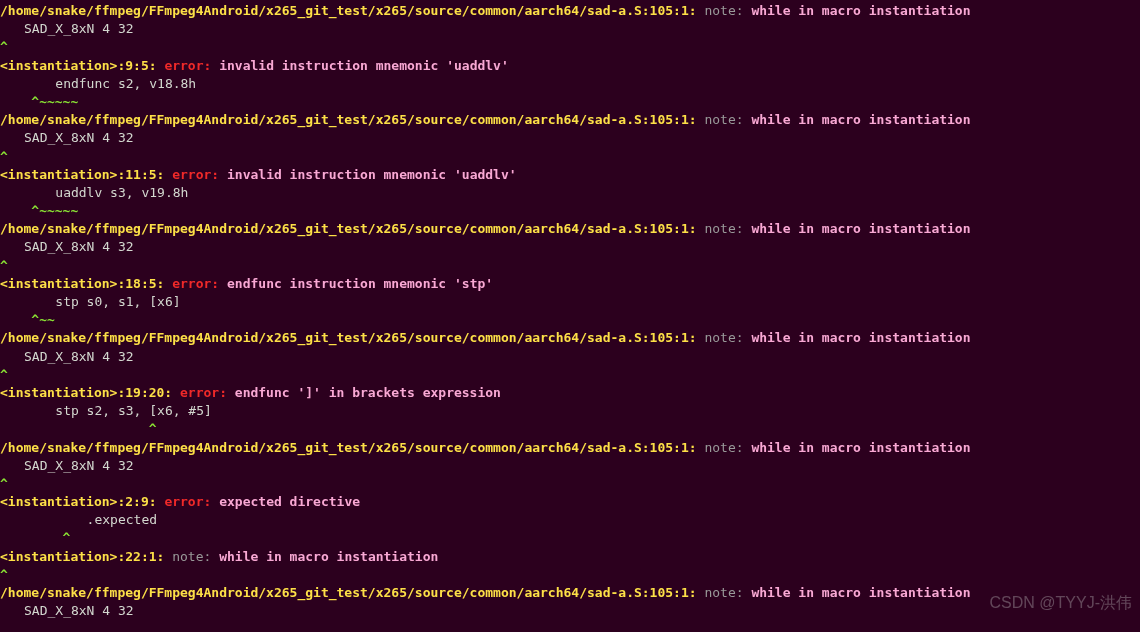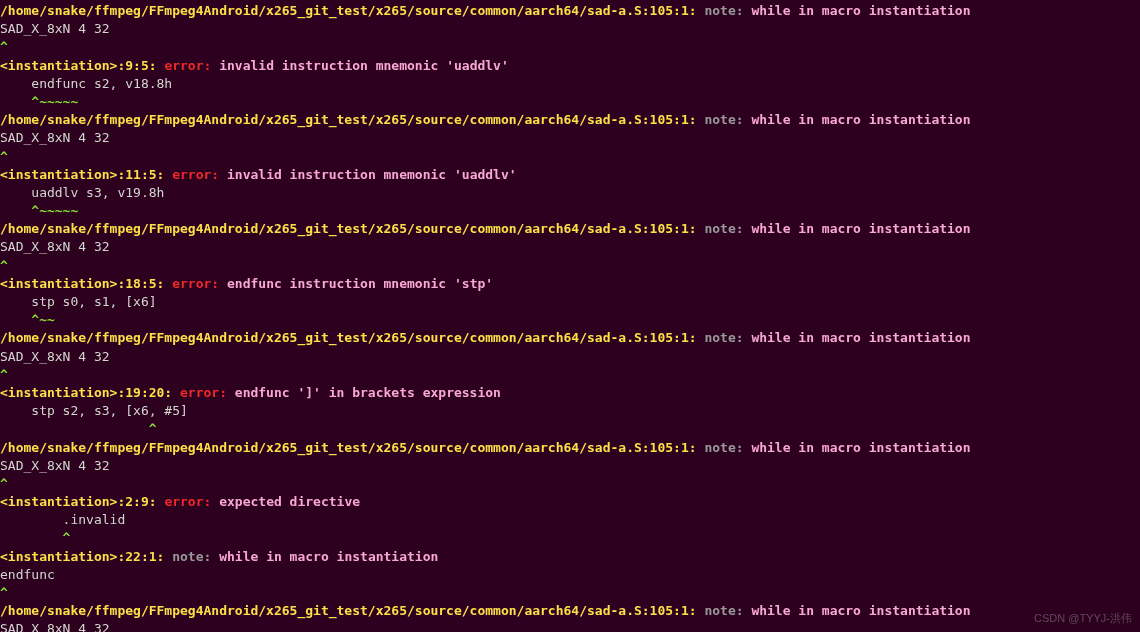--- a/index.html
+++ b/index.html
@@ -17,7 +17,7 @@
     }
     .line { white-space: pre; }
     .path { color: #fde047; font-weight: bold; }
-    .note { color: #999999; font-weight: bold; }
+    .note { color: #999999; font-weight: normal; }
     .error { color: #ef2929; font-weight: bold; }
     .caret { color: #8ae234; font-weight: bold; }
     .plain { color: #d3d7cf; }

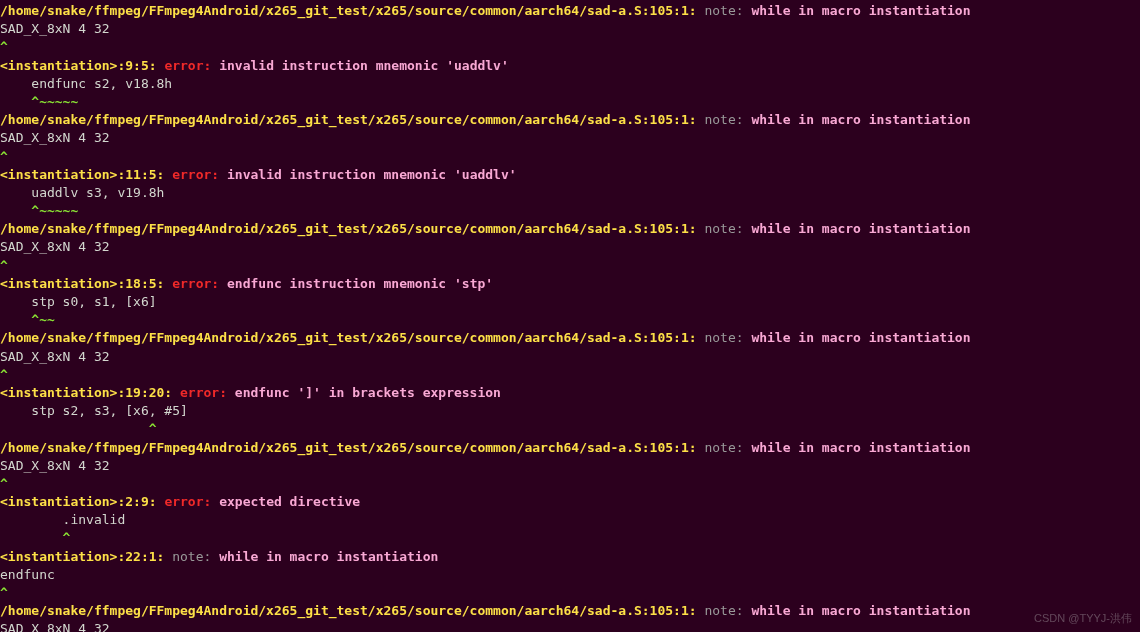--- a/index.html
+++ b/index.html
@@ -20,7 +20,7 @@
     .note { color: #999999; font-weight: normal; }
     .error { color: #ef2929; font-weight: bold; }
     .caret { color: #8ae234; font-weight: bold; }
-    .plain { color: #d3d7cf; }
+    .plain { color: #d3d7cf; margin-left: 24px; }
     .msg { color: #f9a8d4; font-weight: bold; }
     .watermark {
       position: absolute;

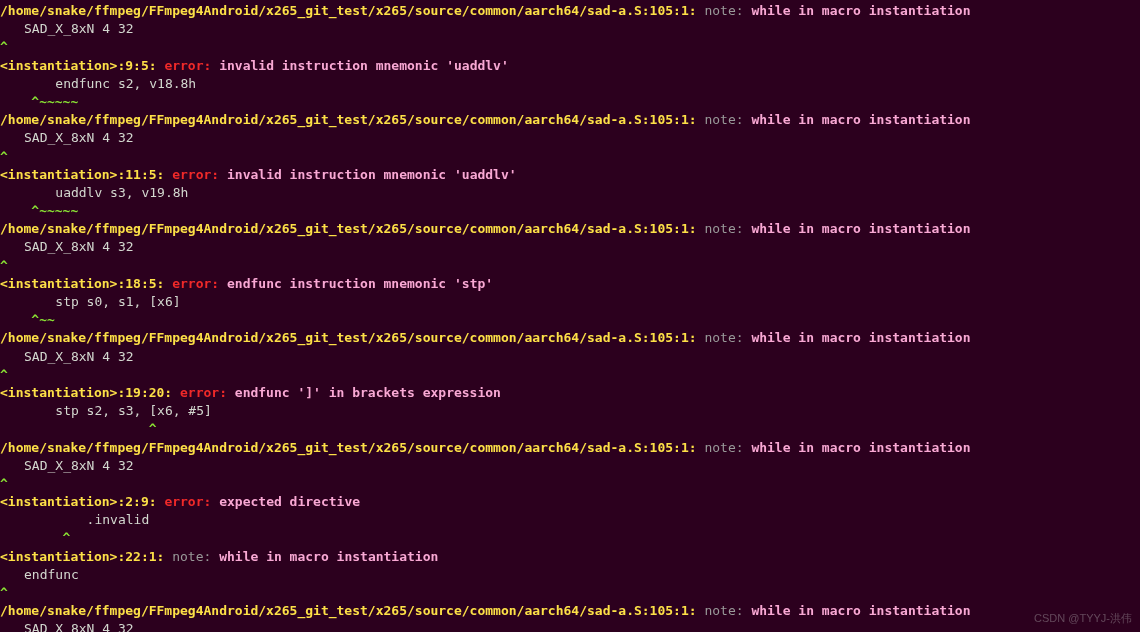--- a/index.html
+++ b/index.html
@@ -73,7 +73,7 @@
 <div class="line caret">^</div>
 
 <div class="line"><span class="path">&lt;instantiation&gt;:2:9:</span> <span class="error">error:</span> <span class="msg">expected directive</span></div>
-<div class="line plain">        .invalid</div>
+<div class="line plain">        .expected</div>
 <div class="line caret">        ^</div>
 
 <div class="line"><span class="path">&lt;instantiation&gt;:22:1:</span> <span class="note">note:</span> <span class="msg">while in macro instantiation</span></div>

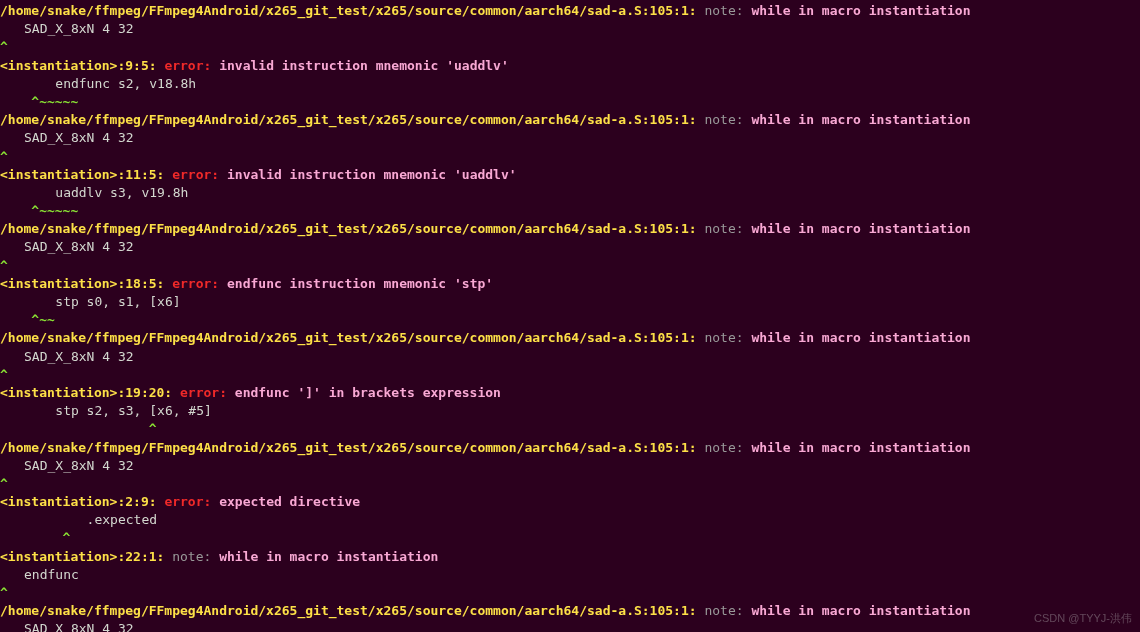--- a/index.html
+++ b/index.html
@@ -77,7 +77,6 @@
 <div class="line caret">        ^</div>
 
 <div class="line"><span class="path">&lt;instantiation&gt;:22:1:</span> <span class="note">note:</span> <span class="msg">while in macro instantiation</span></div>
-<div class="line plain">endfunc</div>
 <div class="line caret">^</div>
 
 <div class="line"><span class="path">/home/snake/ffmpeg/FFmpeg4Android/x265_git_test/x265/source/common/aarch64/sad-a.S:105:1:</span> <span class="note">note:</span> <span class="msg">while in macro instantiation</span></div>

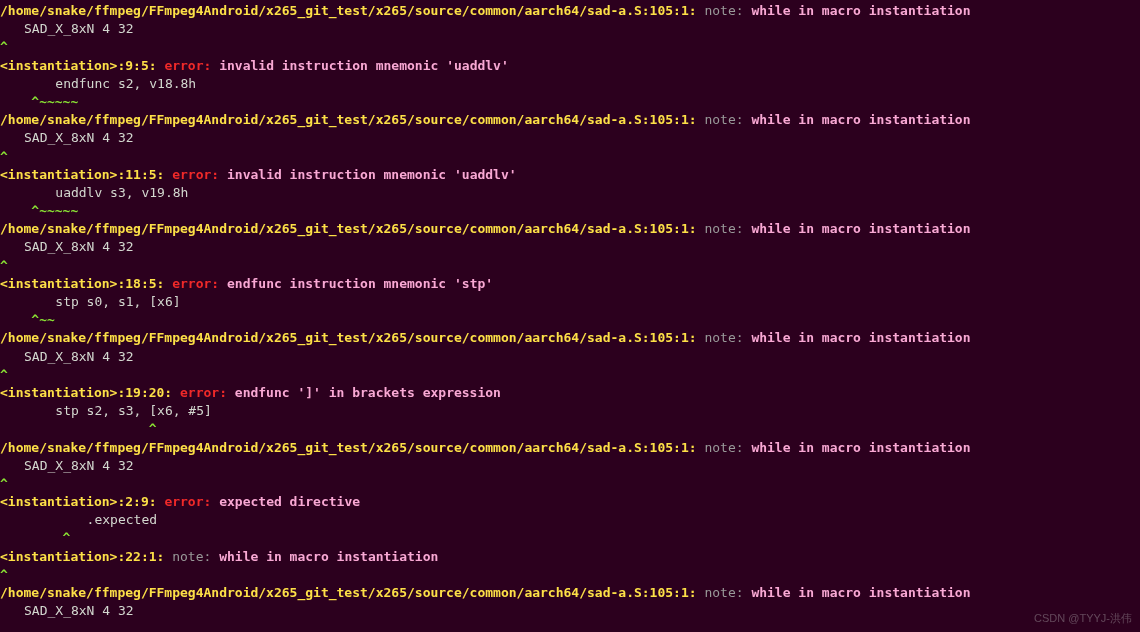--- a/index.html
+++ b/index.html
@@ -25,9 +25,9 @@
     .watermark {
       position: absolute;
       right: 8px;
-      bottom: 6px;
+      bottom: 18px;
       color: rgba(200,200,200,0.35);
-      font-size: 11px;
+      font-size: 16px;
       font-family: sans-serif;
     }
   </style>

